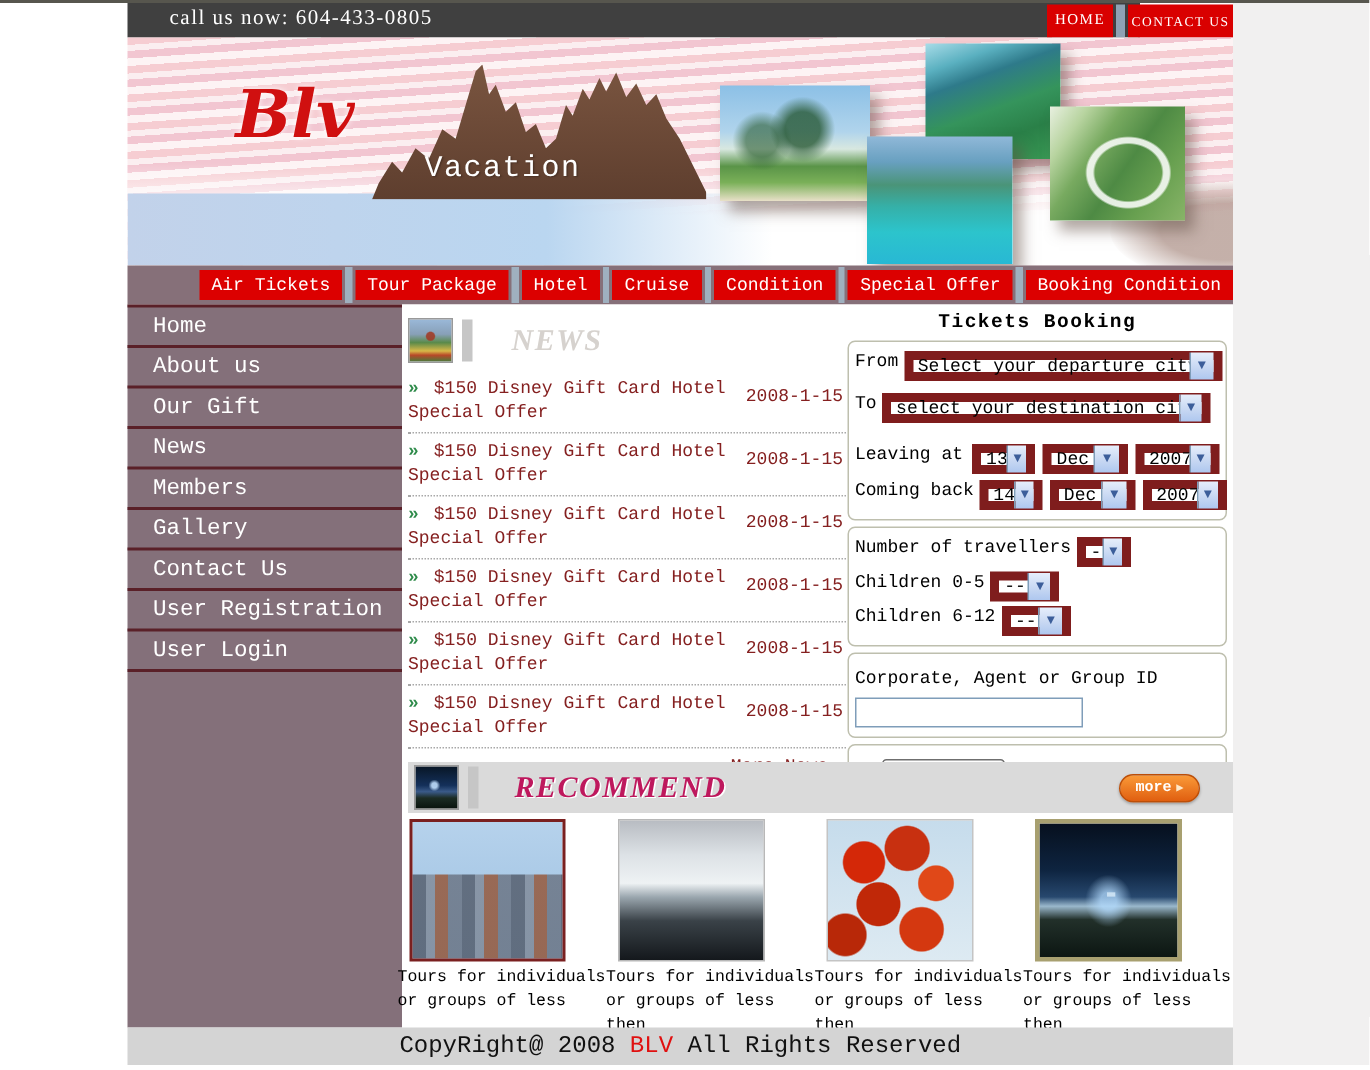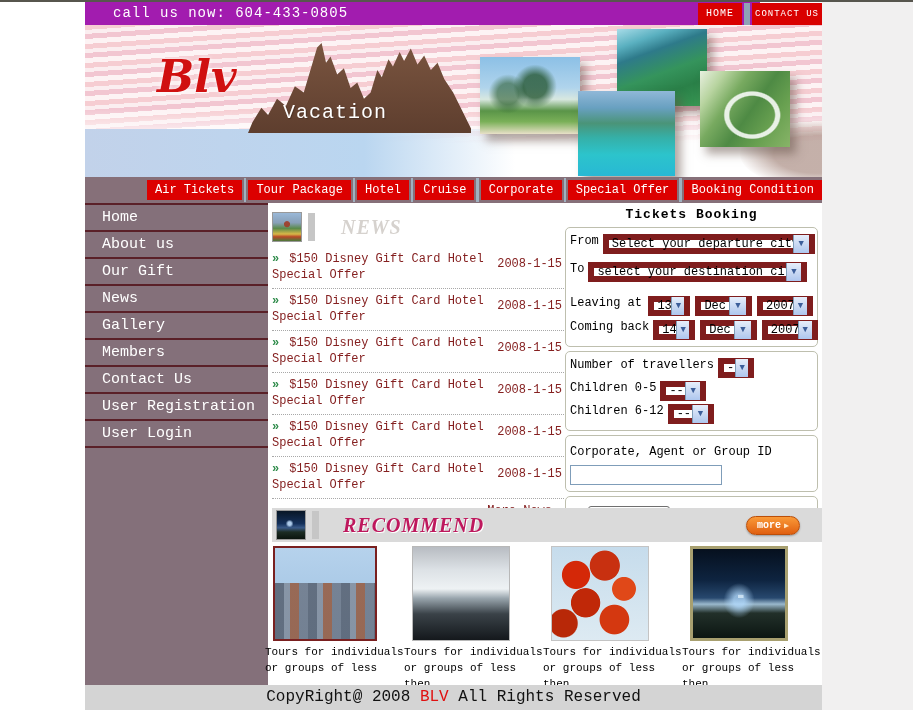--- a/index.html
+++ b/index.html
@@ -14,7 +14,7 @@
   .container { position:absolute; left:85px; top:2px; width:737px; height:708px; background:#fff; }
 
   
-  .topbar { position:absolute; left:0; top:0; width:675px; height:23px; background:#a21caf; }
+  .topbar { position:absolute; left:0; top:0; width:675px; height:23px; background:#404040;font-family:Liberation Serif, serif; }
   .phone  { position:absolute; left:28px; top:3px; color:#fff; font-size:14px; letter-spacing:1px; }
   .tb-btn { position:absolute; top:1px; height:22px; background:#d90000; color:#fff;
             font-size:10px; text-align:center; line-height:22px; cursor:pointer; letter-spacing:1px;}

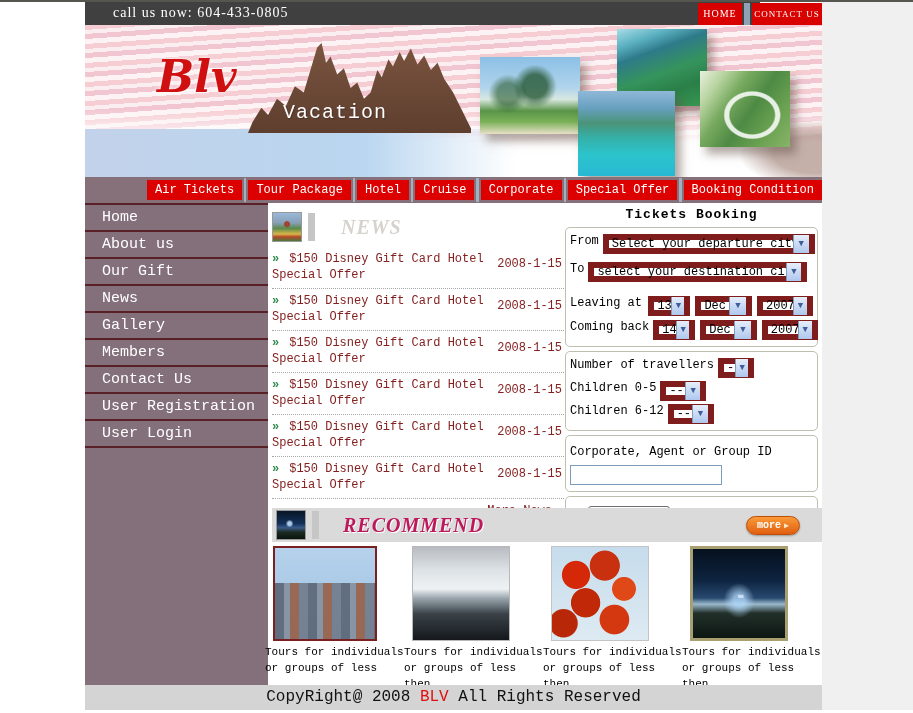--- a/index.html
+++ b/index.html
@@ -56,7 +56,7 @@
 
   
   .navbar { position:absolute; left:0; top:175px; width:737px; height:26px; background:#867079;
-            display:flex; align-items:center; padding-left:62px; }
+            display:flex; align-items:center; padding-left:48px; }
   .nav-item { background:#dc0000; color:#fff; font-size:12px; padding:3px 8px; cursor:pointer; white-space:nowrap; }
   .nav-sep  { display:inline-block; width:5px; height:24px; background:#9fb0bf; margin:0 2px; }
 

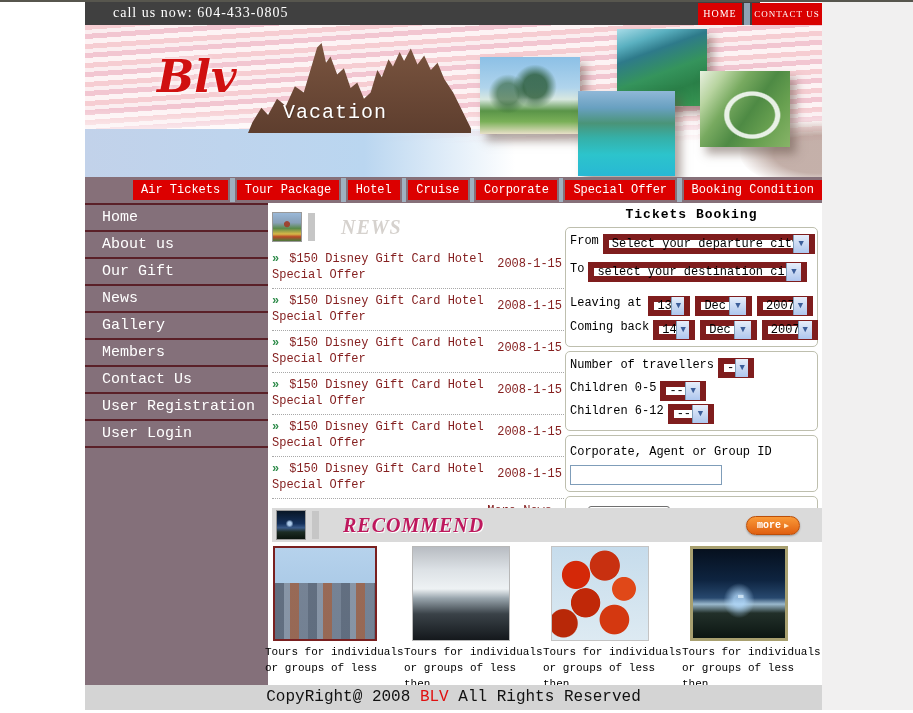--- a/index.html
+++ b/index.html
@@ -189,7 +189,7 @@
     <span class="nav-sep"></span>
       <div class="nav-item">Cruise</div>
     <span class="nav-sep"></span>
-      <div class="nav-item">Corporate</div>
+      <div class="nav-item">Condition</div>
     <span class="nav-sep"></span>
       <div class="nav-item">Special Offer</div>
     <span class="nav-sep"></span>

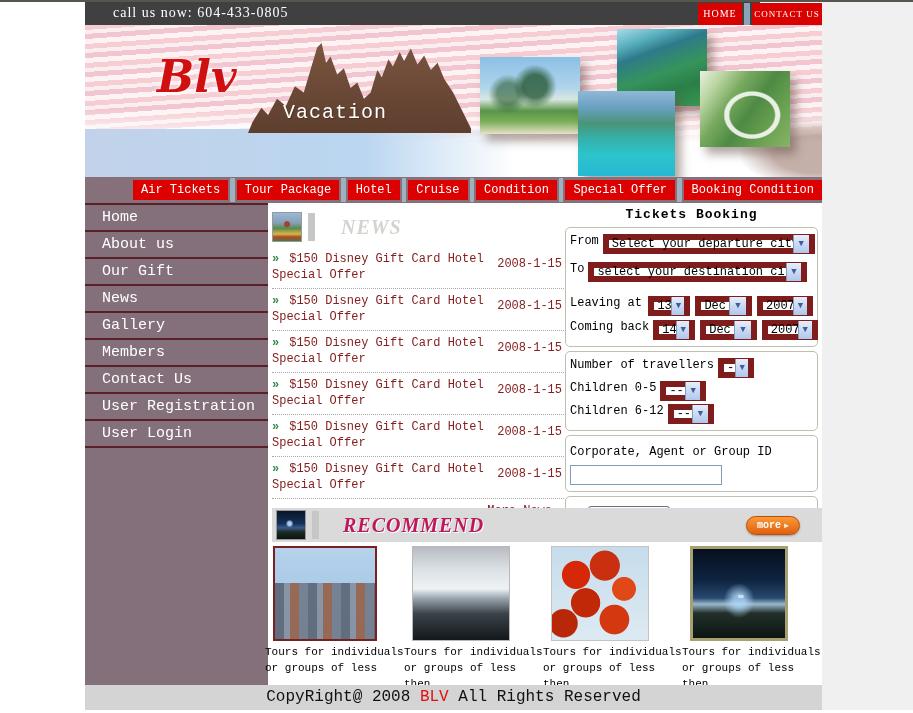--- a/index.html
+++ b/index.html
@@ -208,9 +208,9 @@
 
         <div class="side-item">News</div>
 
+        <div class="side-item">Members</div>
+
         <div class="side-item">Gallery</div>
-
-        <div class="side-item">Members</div>
 
         <div class="side-item">Contact Us</div>
 

